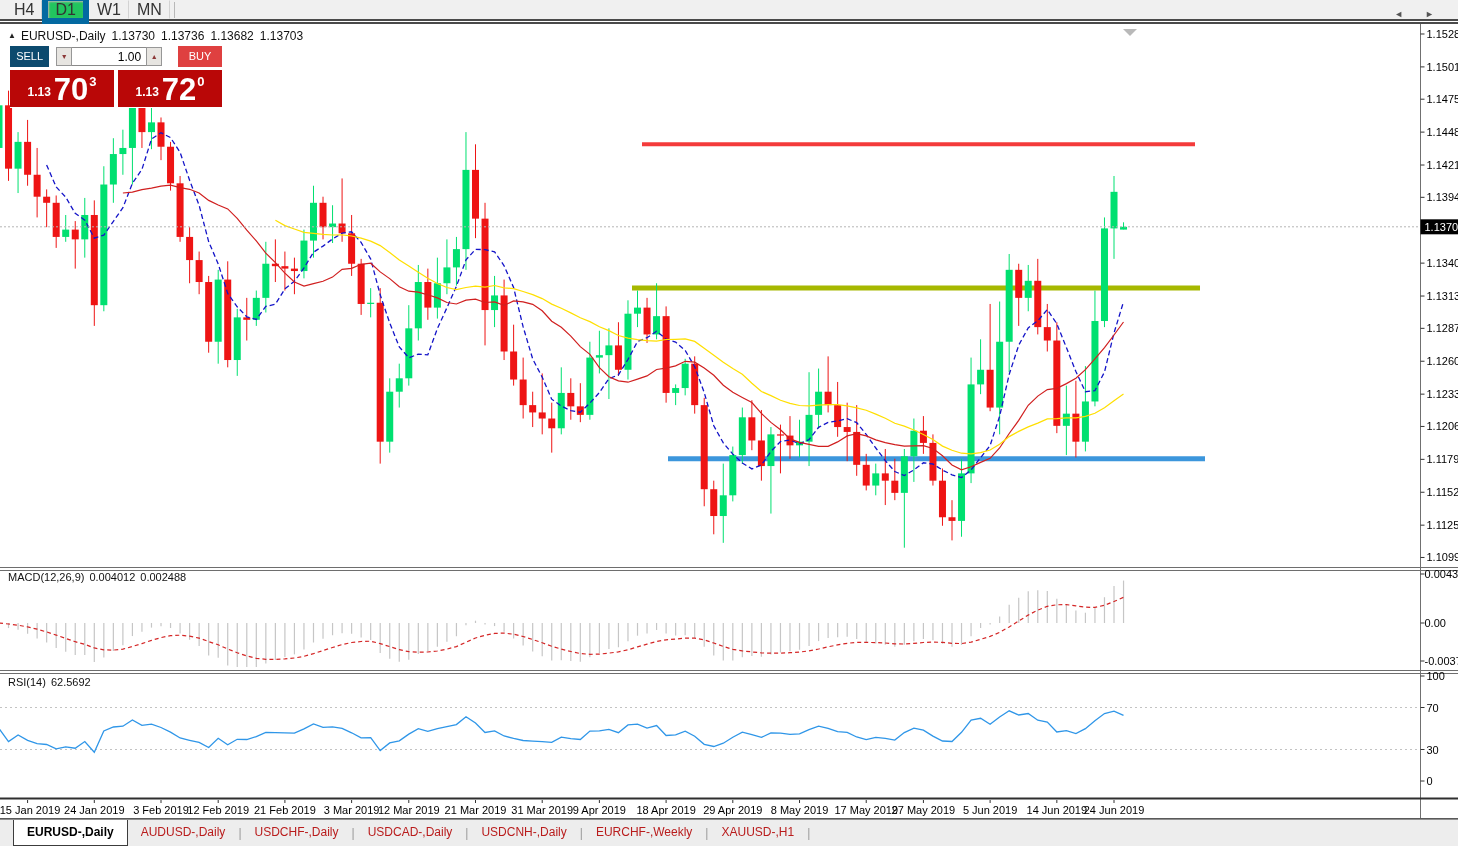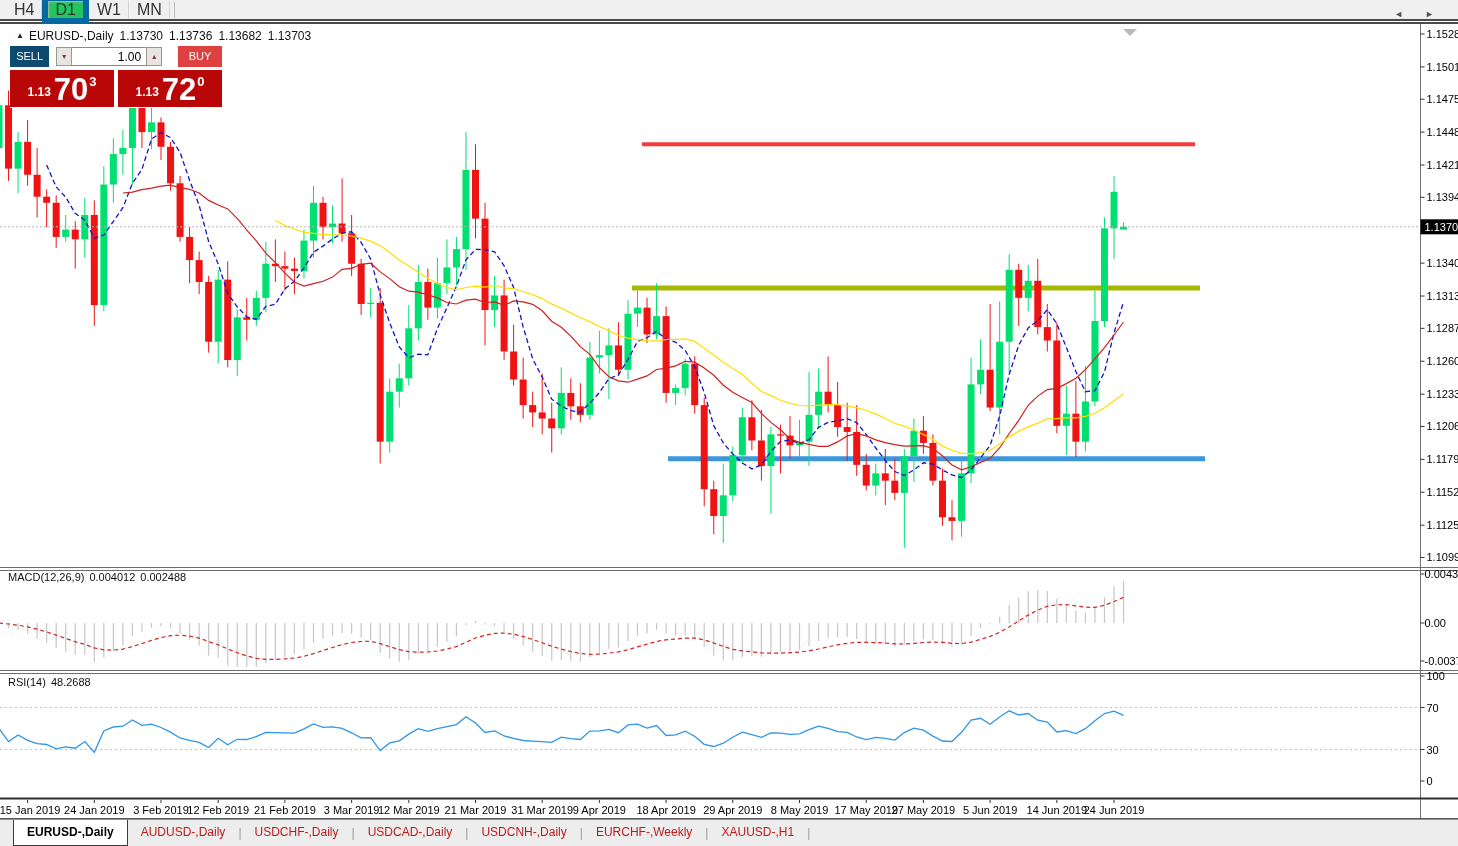--- a/index.html
+++ b/index.html
@@ -16,7 +16,7 @@
   
   #chart-svg{position:absolute;top:0;left:0;z-index:1;}
   
-  #chart-title{position:absolute;left:16px;top:29px;font-size:12px;color:#111;z-index:4;white-space:nowrap;}
+  #chart-title{position:absolute;left:8px;top:29px;font-size:12px;color:#111;z-index:4;white-space:nowrap;}
   #chart-title .tri{font-size:8px;vertical-align:2px;margin-right:5px;color:#222;}
   #chart-title .tv{margin-left:6px;}
   

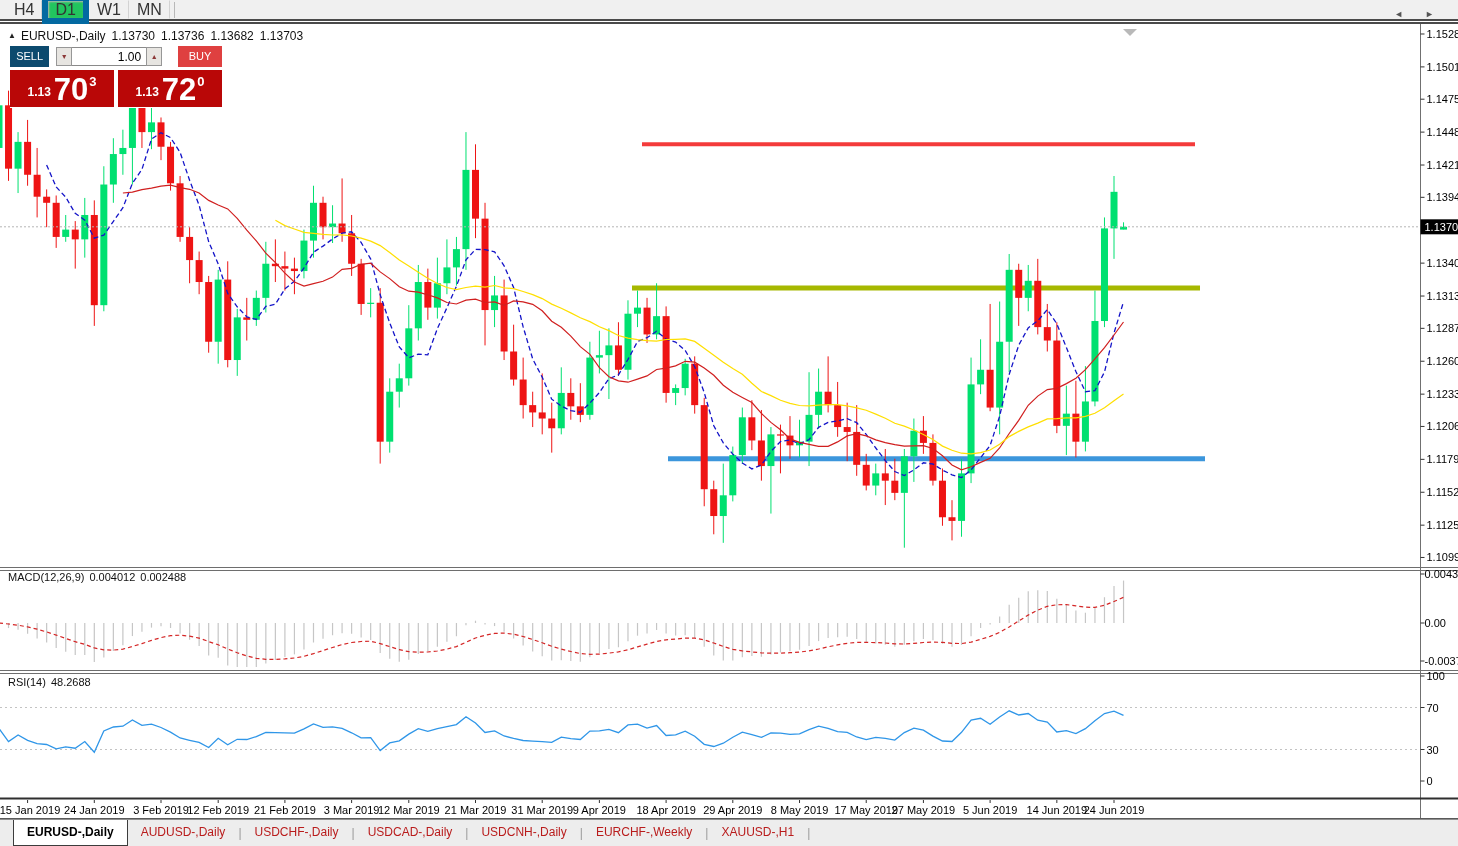--- a/index.html
+++ b/index.html
@@ -574,7 +574,7 @@
     <span>MACD(12,26,9)</span><span>0.004012</span><span>0.002488</span>
   </div>
   <div id="rsi-label" class="ind-label">
-    <span>RSI(14)</span><span>48.2688</span>
+    <span>RSI(14)</span><span>62.5692</span>
   </div>
 
   <div id="tabbar">

